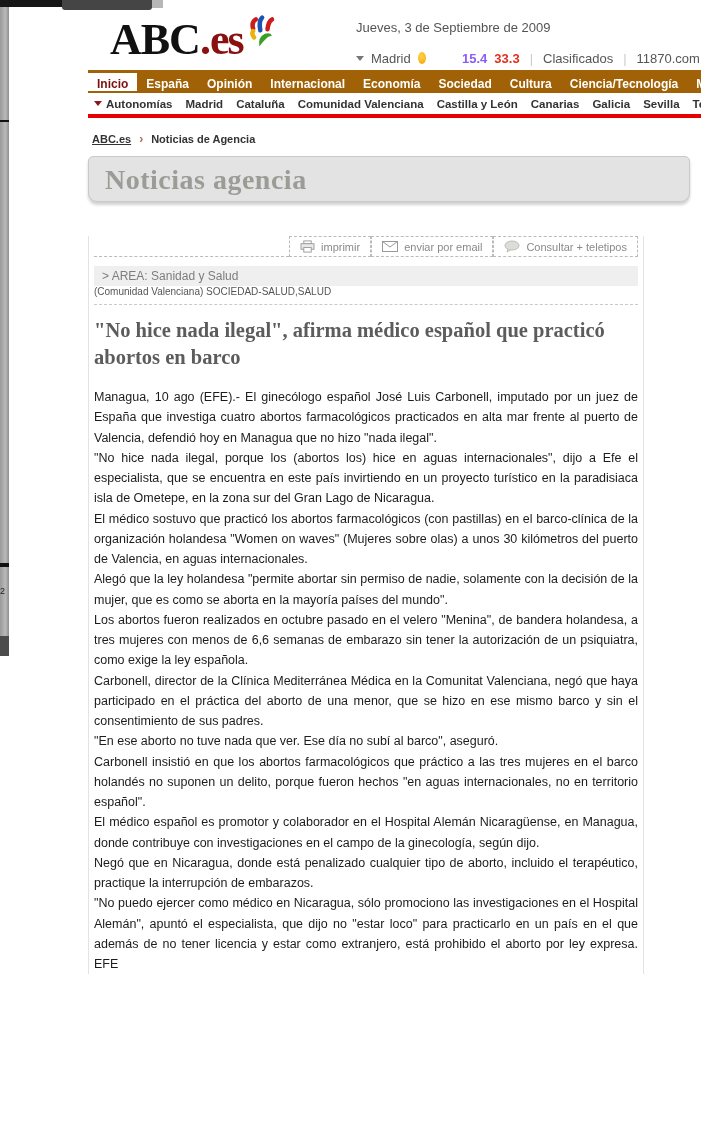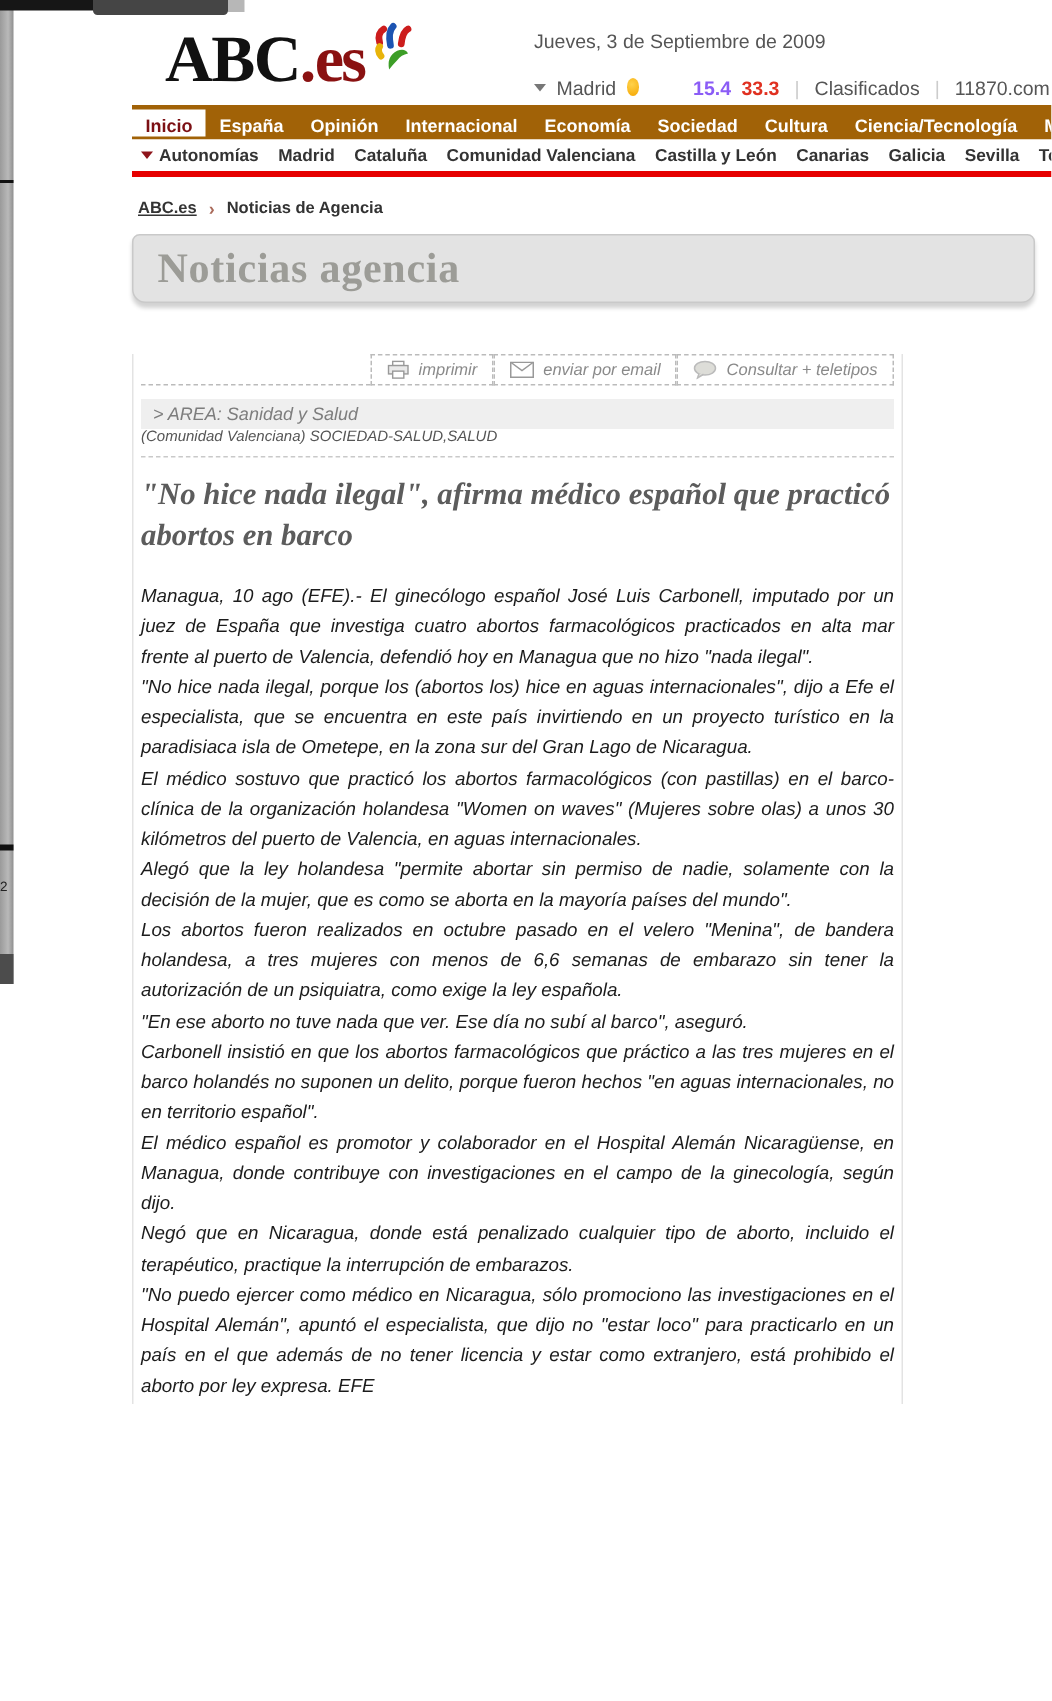--- a/index.html
+++ b/index.html
@@ -62,8 +62,8 @@
   .section-box h1 { font-family:"Liberation Serif", serif; font-size:28px; font-weight:bold;
                     color:#9c9c97; letter-spacing:.5px; }
   
-  .card { width:514px; border-left:1px solid #e3e3e3; border-right:1px solid #e3e3e3;
-          margin-top:14px; padding:0 5px; min-height:700px;font-style:italic; }
+  .card { width:556px; border-left:1px solid #e3e3e3; border-right:1px solid #e3e3e3;
+          margin-top:14px; padding:0 5px; min-height:700px; }
   
   .toolbar { display:flex; align-items:stretch; margin-top:34px; height:21px; }
   .toolbar-spacer { flex:1; border-bottom:1px dashed #bbb; }

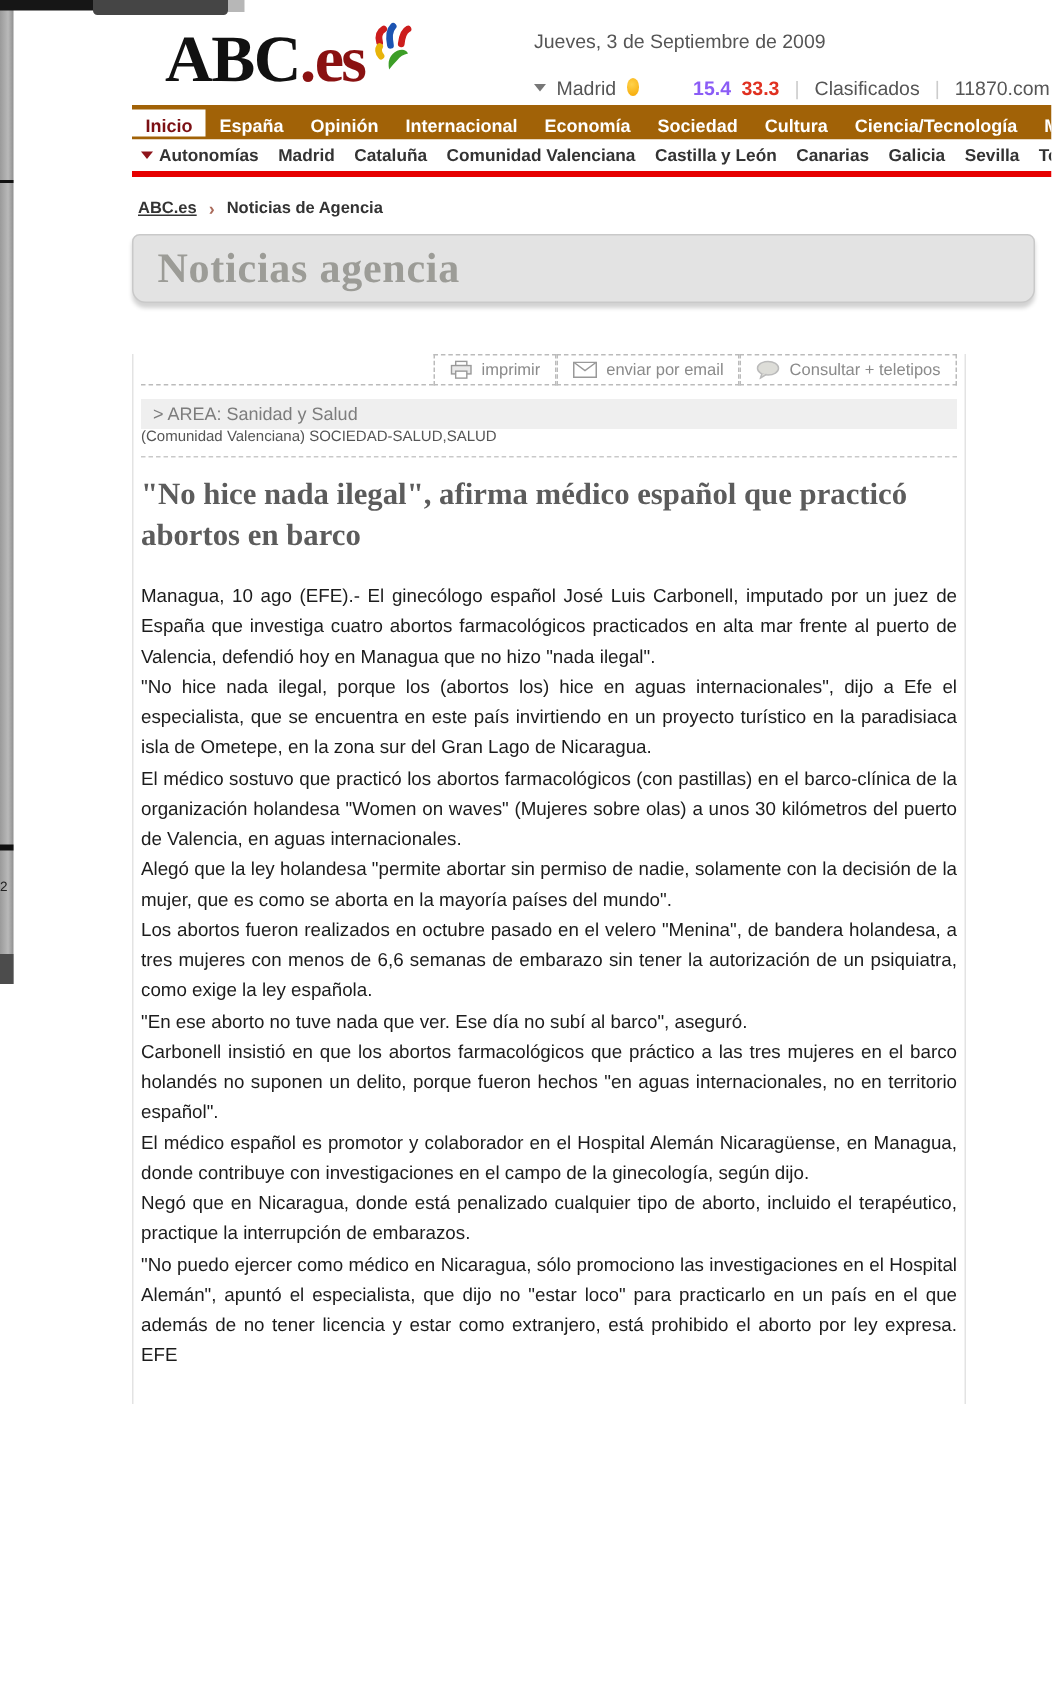--- a/index.html
+++ b/index.html
@@ -211,6 +211,7 @@
         <p><span>El médico sostuvo que practicó los abortos farmacológicos (con pastillas) en el barco-clínica de la organización holandesa "Women on waves" (Mujeres sobre olas) a unos 30 kilómetros del puerto de Valencia, en aguas internacionales.</span></p>
         <p><span>Alegó que la ley holandesa "permite abortar sin permiso de nadie, solamente con la decisión de la mujer, que es como se aborta en la mayoría países del mundo".</span></p>
         <p><span>Los abortos fueron realizados en octubre pasado en el velero "Menina", de bandera holandesa, a tres mujeres con menos de 6,6 semanas de embarazo sin tener la autorización de un psiquiatra, como exige la ley española.</span></p>
+        <p><span>Carbonell, director de la Clínica Mediterránea Médica en la Comunitat Valenciana, negó que haya participado en el práctica del aborto de una menor, que se hizo en ese mismo barco y sin el consentimiento de sus padres.</span></p>
         <p><span>"En ese aborto no tuve nada que ver. Ese día no subí al barco", aseguró.</span></p>
         <p><span>Carbonell insistió en que los abortos farmacológicos que práctico a las tres mujeres en el barco holandés no suponen un delito, porque fueron hechos "en aguas internacionales, no en territorio español".</span></p>
         <p><span>El médico español es promotor y colaborador en el Hospital Alemán Nicaragüense, en Managua, donde contribuye con investigaciones en el campo de la ginecología, según dijo.</span></p>

